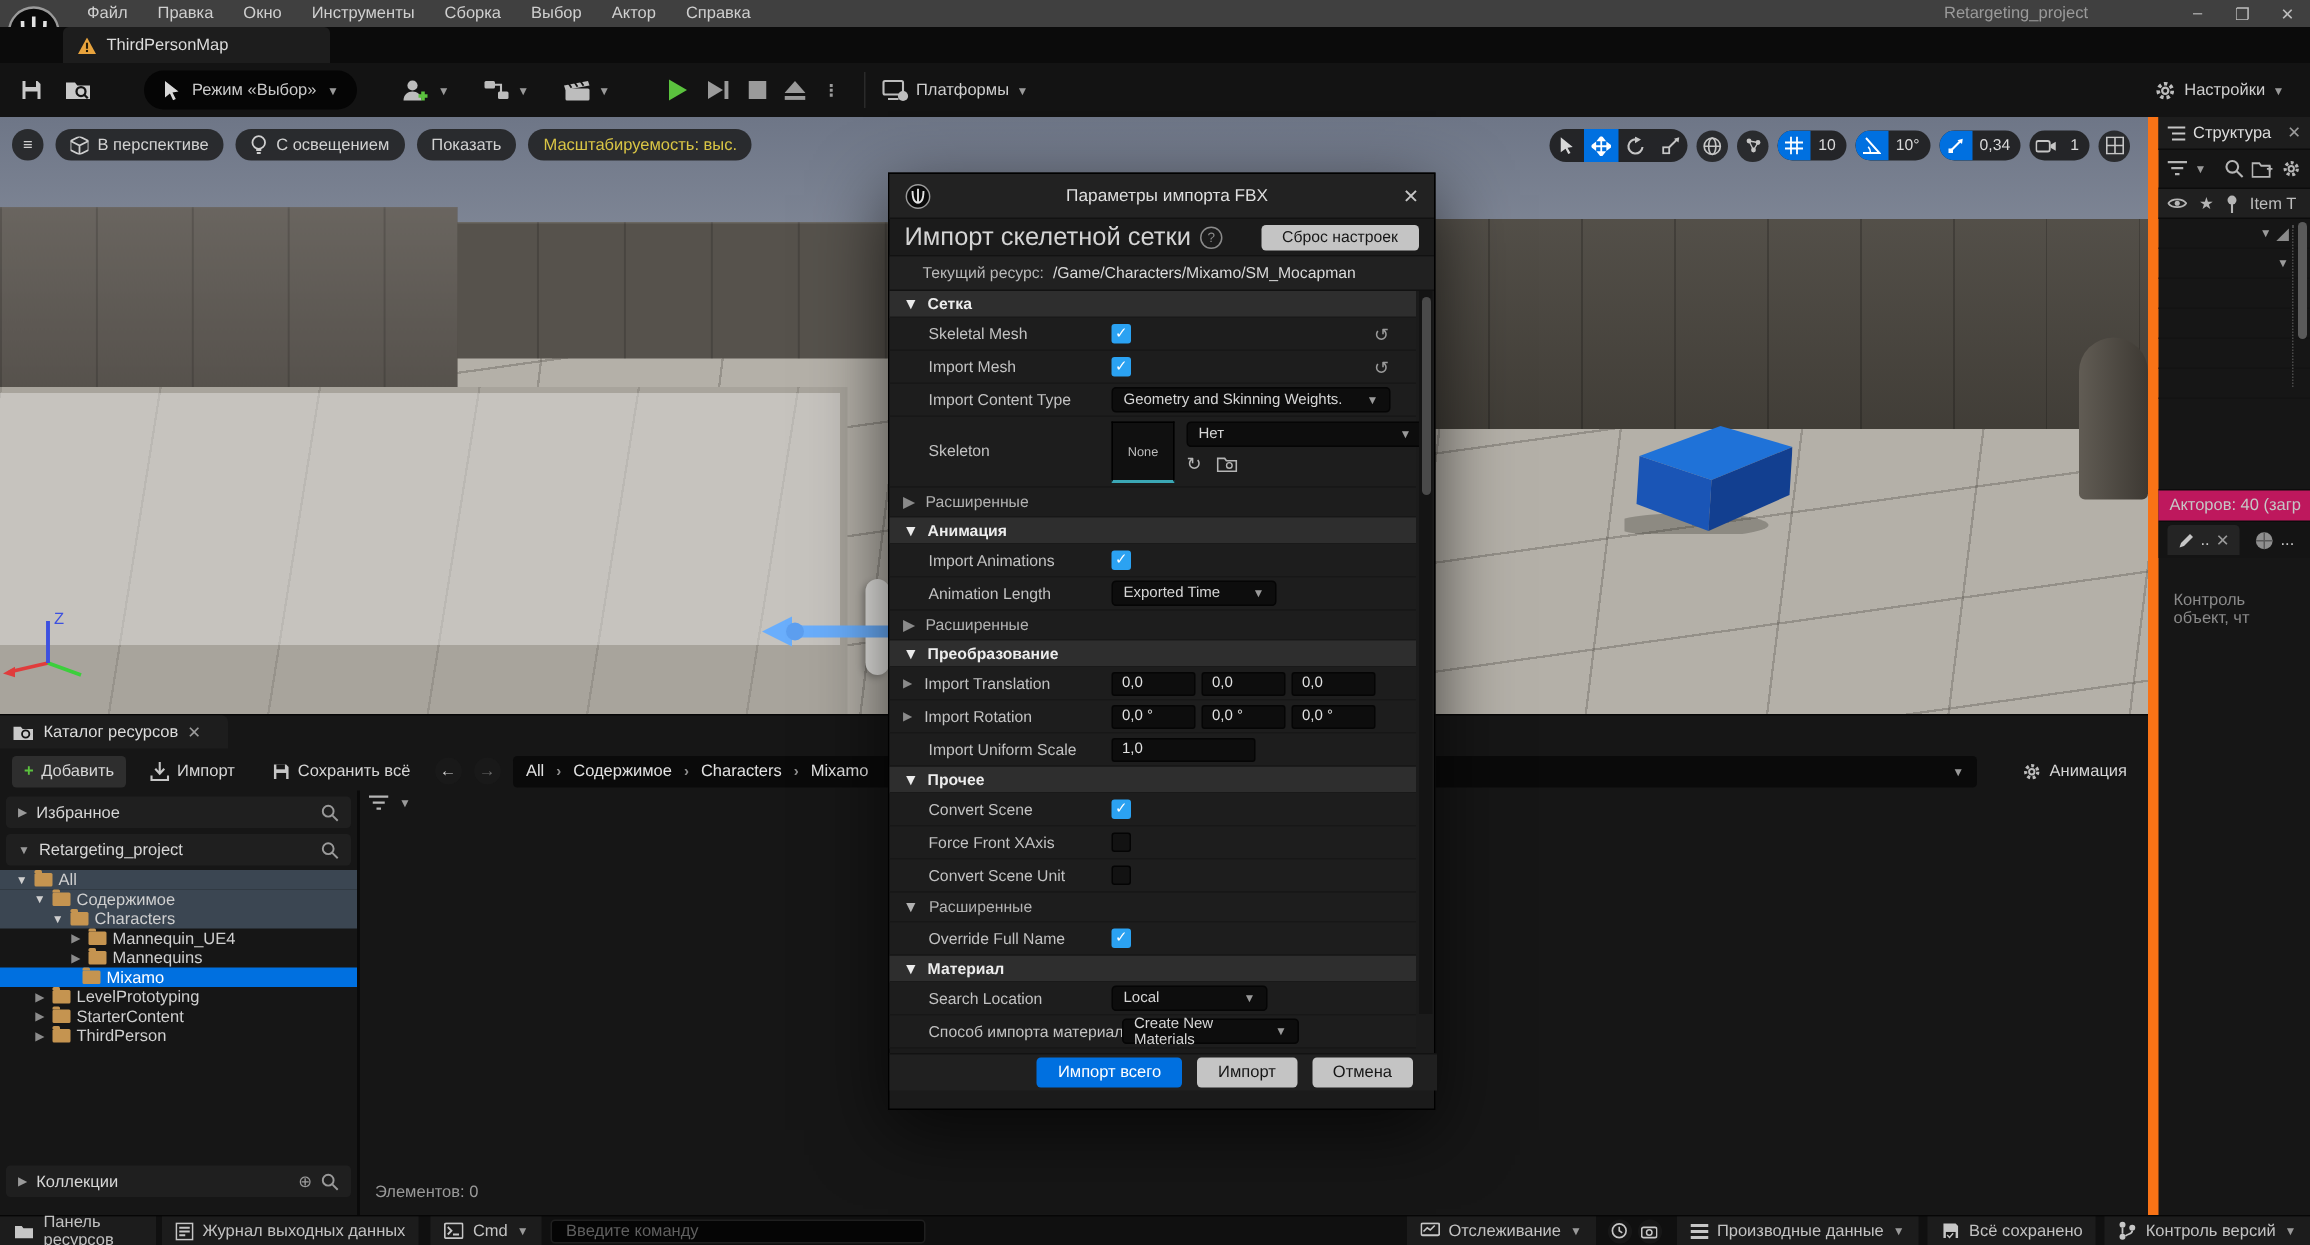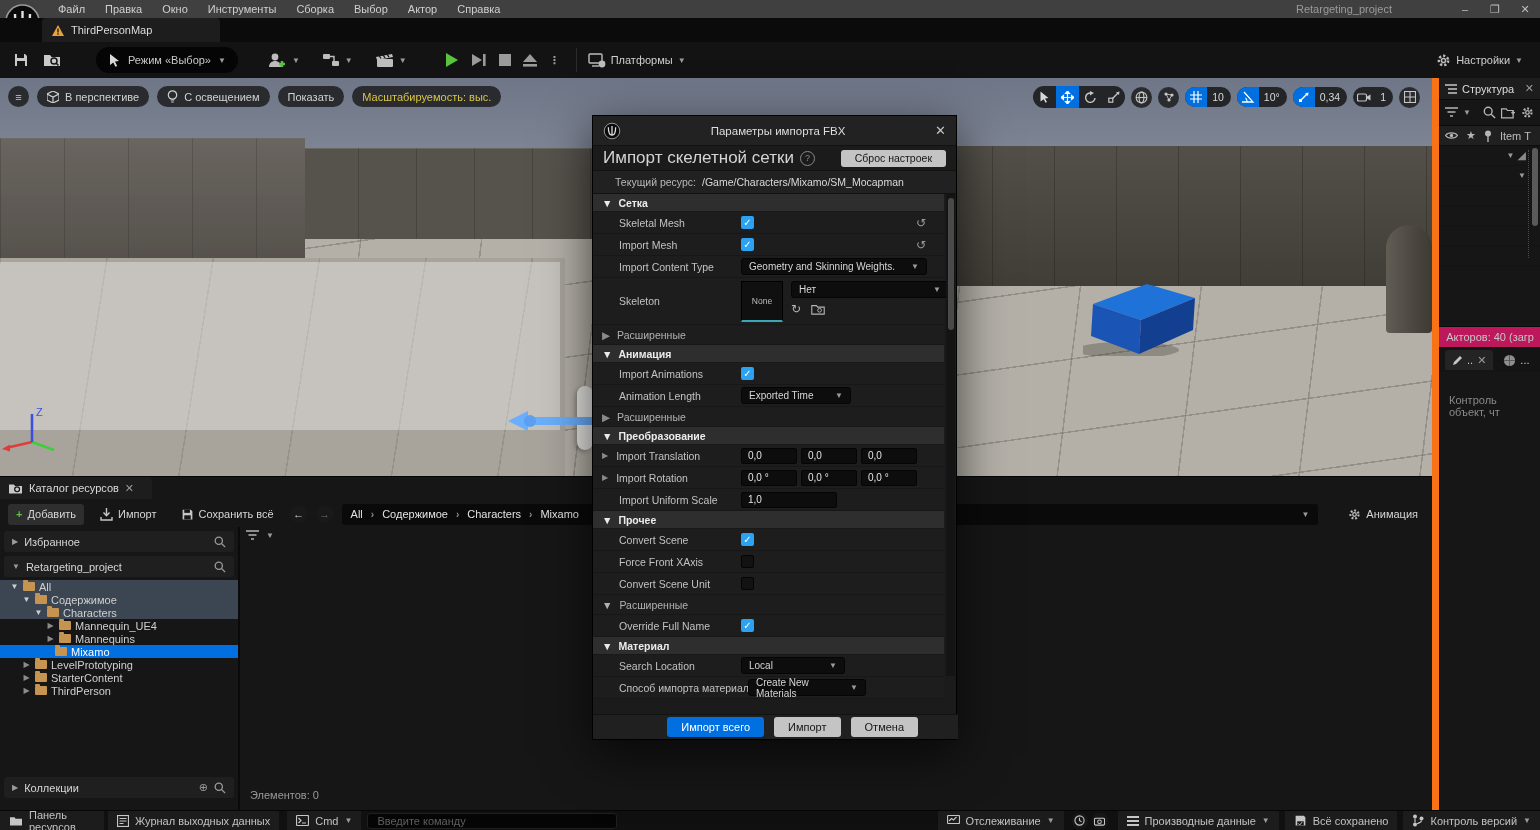--- a/index.html
+++ b/index.html
@@ -836,7 +836,7 @@
     </div>
   </div>
 
-  <div class="abs flex" style="left:0;bottom:0;width:365px;height:25px;background:#202020;border-top:1px solid #121212;justify-content:flex-end;gap:10px;padding-right:40px;box-sizing:border-box">
+  <div class="abs flex" style="left:0;bottom:12px;width:365px;height:25px;background:#202020;border-top:1px solid #121212;justify-content:flex-end;gap:10px;padding-right:16px;box-sizing:border-box">
     <div class="dlg-btn primary">Импорт всего</div>
     <div class="dlg-btn light">Импорт</div>
     <div class="dlg-btn light">Отмена</div>

